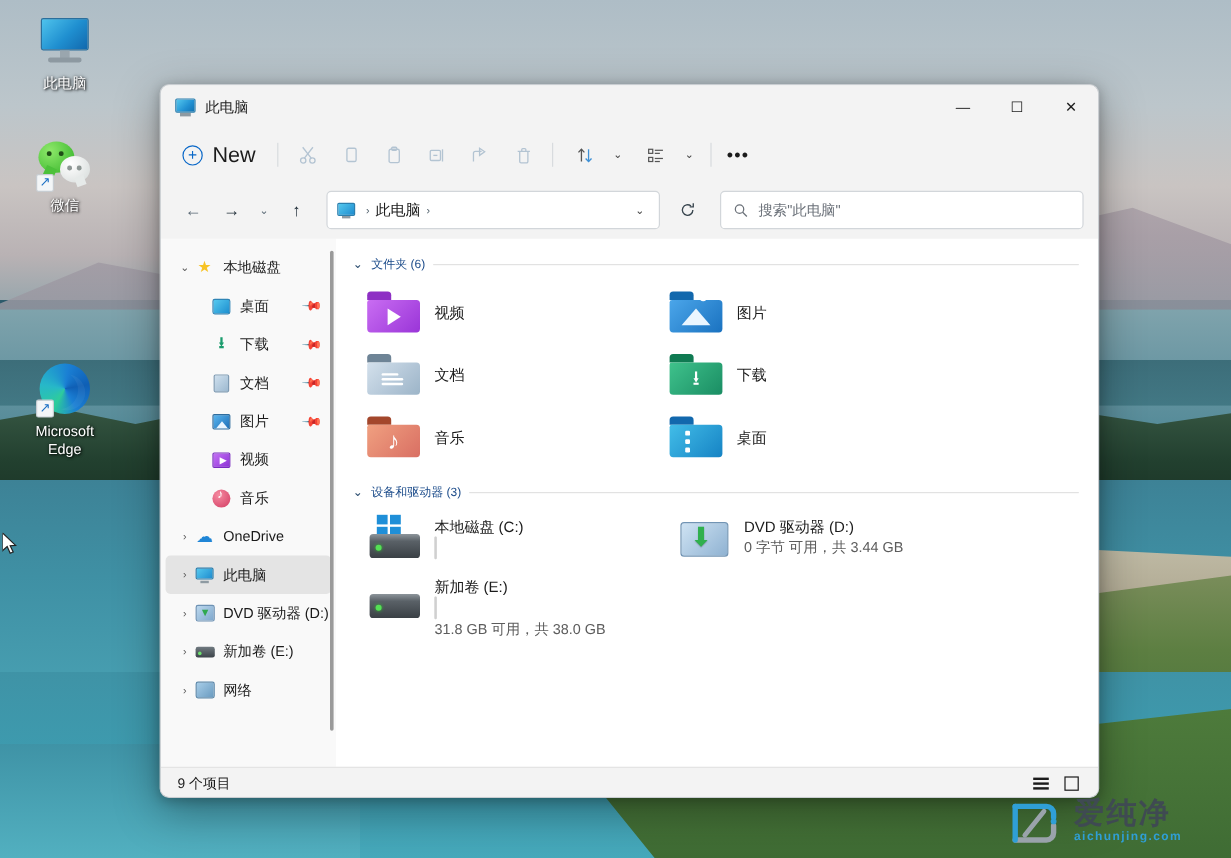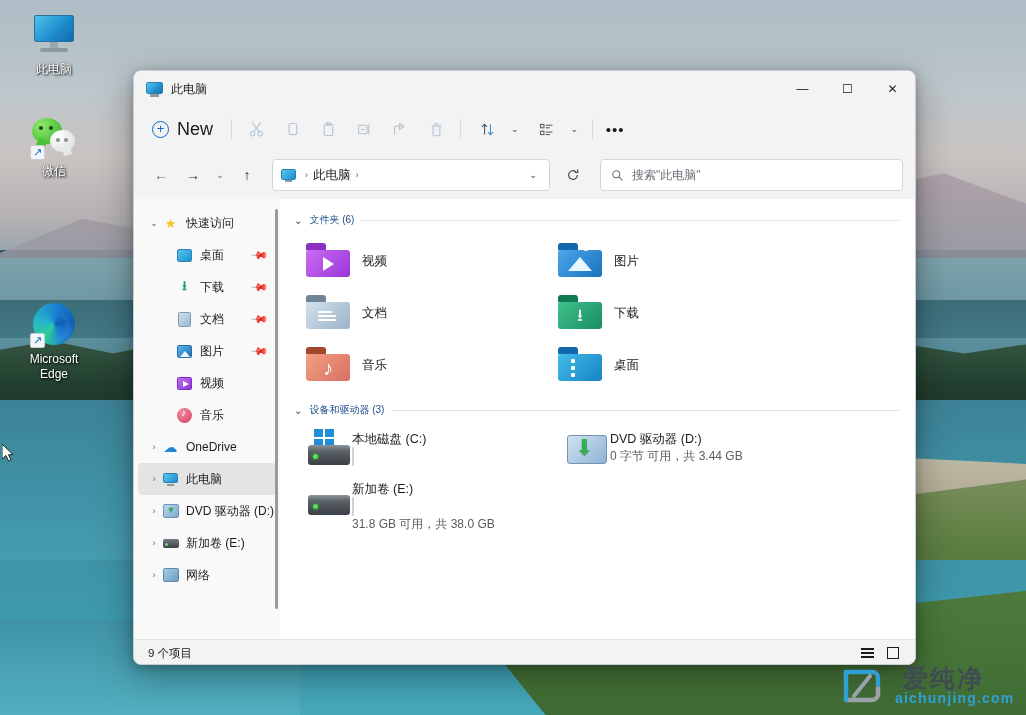--- a/index.html
+++ b/index.html
@@ -546,7 +546,7 @@
             <span class="sb-ico">
               <span class="i-star">★</span>
             </span>
-            <span class="sb-label">快速访问</span>
+            <span class="sb-label">本地磁盘</span>
           </div>
           <div class="sb-row">
             <span class="sb-twisty"></span>

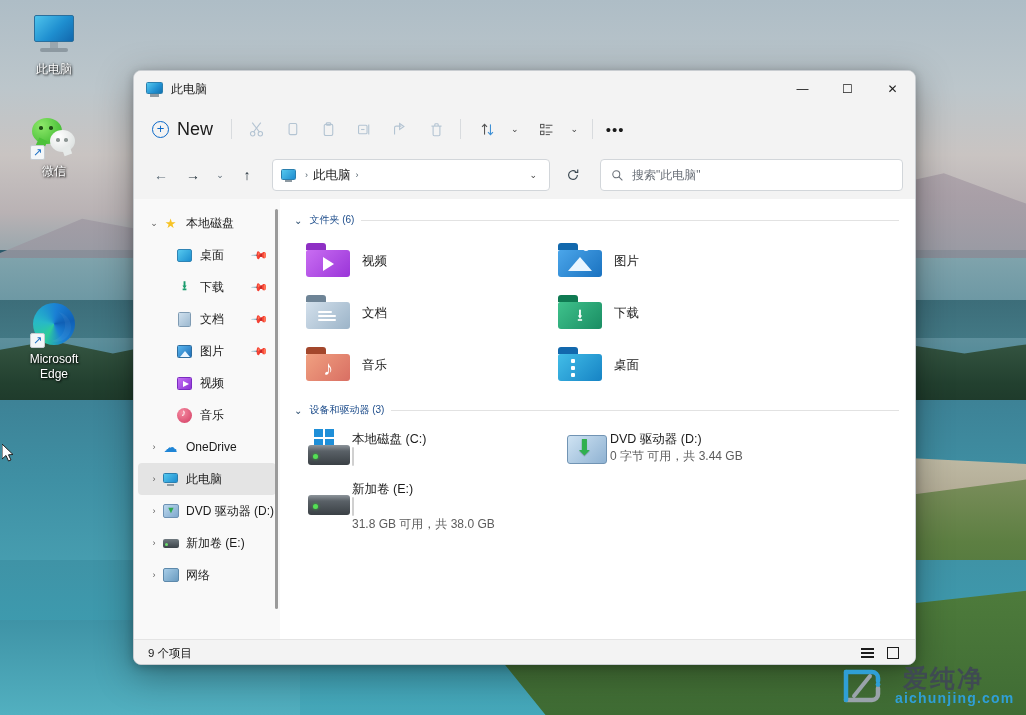--- a/index.html
+++ b/index.html
@@ -300,7 +300,7 @@
   .glyph-sq i { display:block; width:4px; height:4px; background:#fff; margin:3px 0; border-radius:1px; }
 
   
-  .drive-cell { width:258px; display:flex; padding-left:12px; border-radius:4px; padding-top:4px; padding-bottom:6px; }
+  .drive-cell { width:258px; display:flex; gap:10px; padding-left:12px; border-radius:4px; padding-top:4px; padding-bottom:6px; }
   .drive-ico { width:46px; height:40px; position:relative; flex-shrink:0; }
   .hd-body {
     position:absolute; left:2px; top:16px; width:42px; height:20px; border-radius:3px;

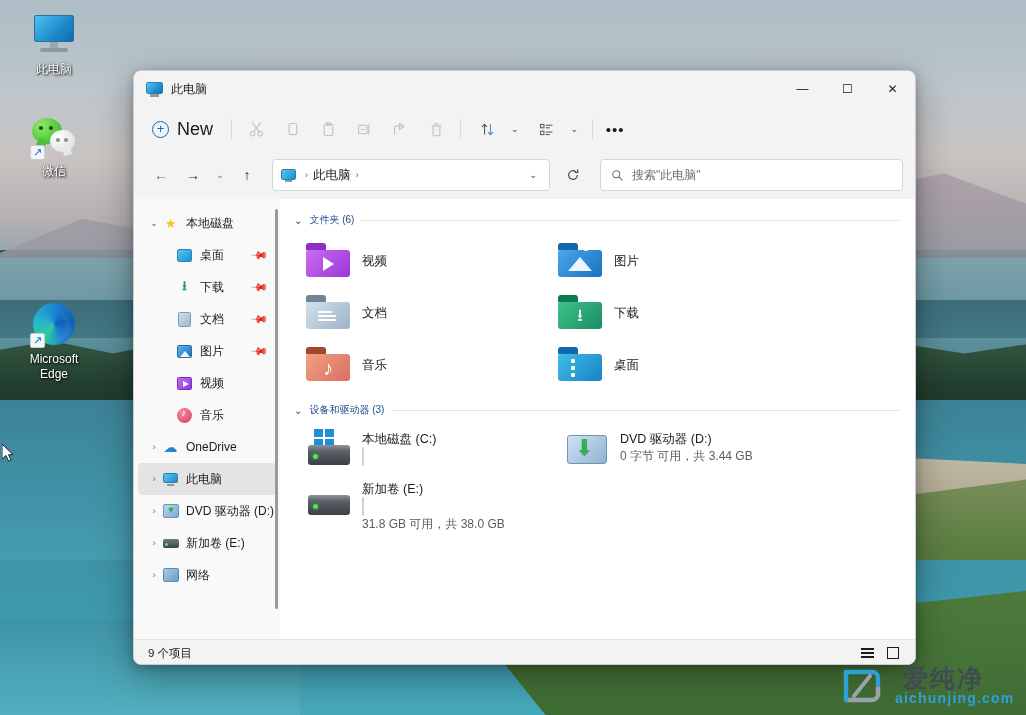--- a/index.html
+++ b/index.html
@@ -345,7 +345,7 @@
     position:absolute; left:840px; top:662px; display:flex; align-items:center; gap:9px;
   }
   .wm-logo { width:46px; height:46px; position:relative; }
-  .wm-txt-main { font-size:25px; color:#3f4a52; letter-spacing:2px; line-height:26px; font-weight:bold;margin-left:8px; }
+  .wm-txt-main { font-size:25px; color:#3f4a52; letter-spacing:2px; line-height:26px; font-weight:bold; }
   .wm-txt-sub { font-size:14px; color:#2f9fd6; letter-spacing:1.2px; line-height:14px; font-weight:bold; }
 </style>
 </head>

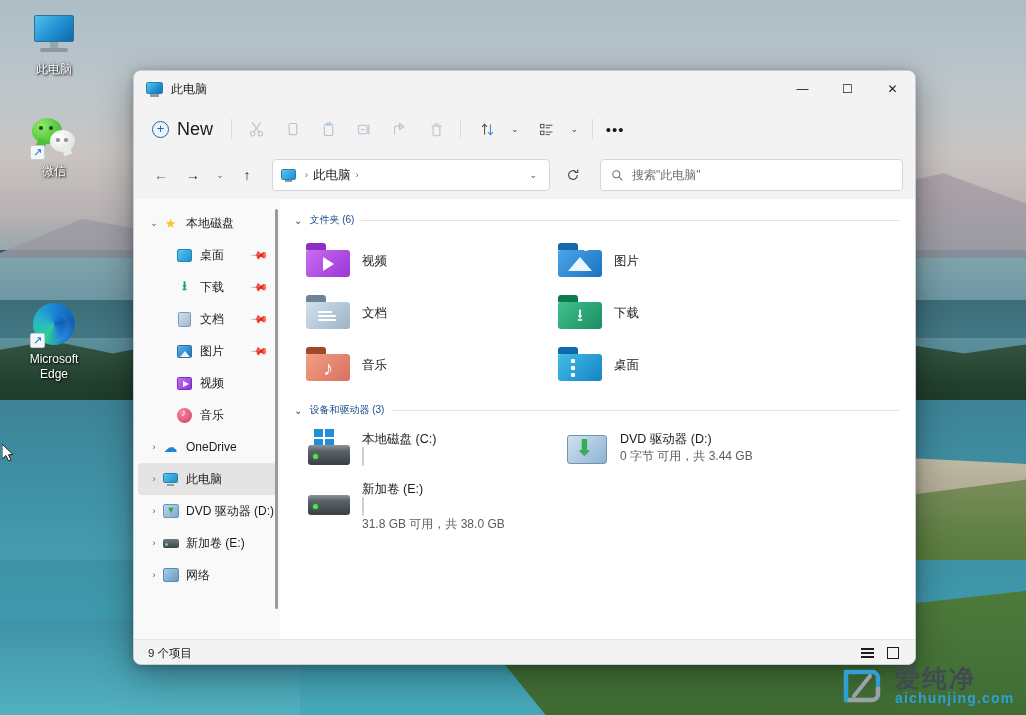--- a/index.html
+++ b/index.html
@@ -346,7 +346,7 @@
   }
   .wm-logo { width:46px; height:46px; position:relative; }
   .wm-txt-main { font-size:25px; color:#3f4a52; letter-spacing:2px; line-height:26px; font-weight:bold; }
-  .wm-txt-sub { font-size:14px; color:#2f9fd6; letter-spacing:1.2px; line-height:14px; font-weight:bold; }
+  .wm-txt-sub { font-size:10px; color:#2f9fd6; letter-spacing:1.2px; line-height:14px; font-weight:bold; }
 </style>
 </head>
 <body>

